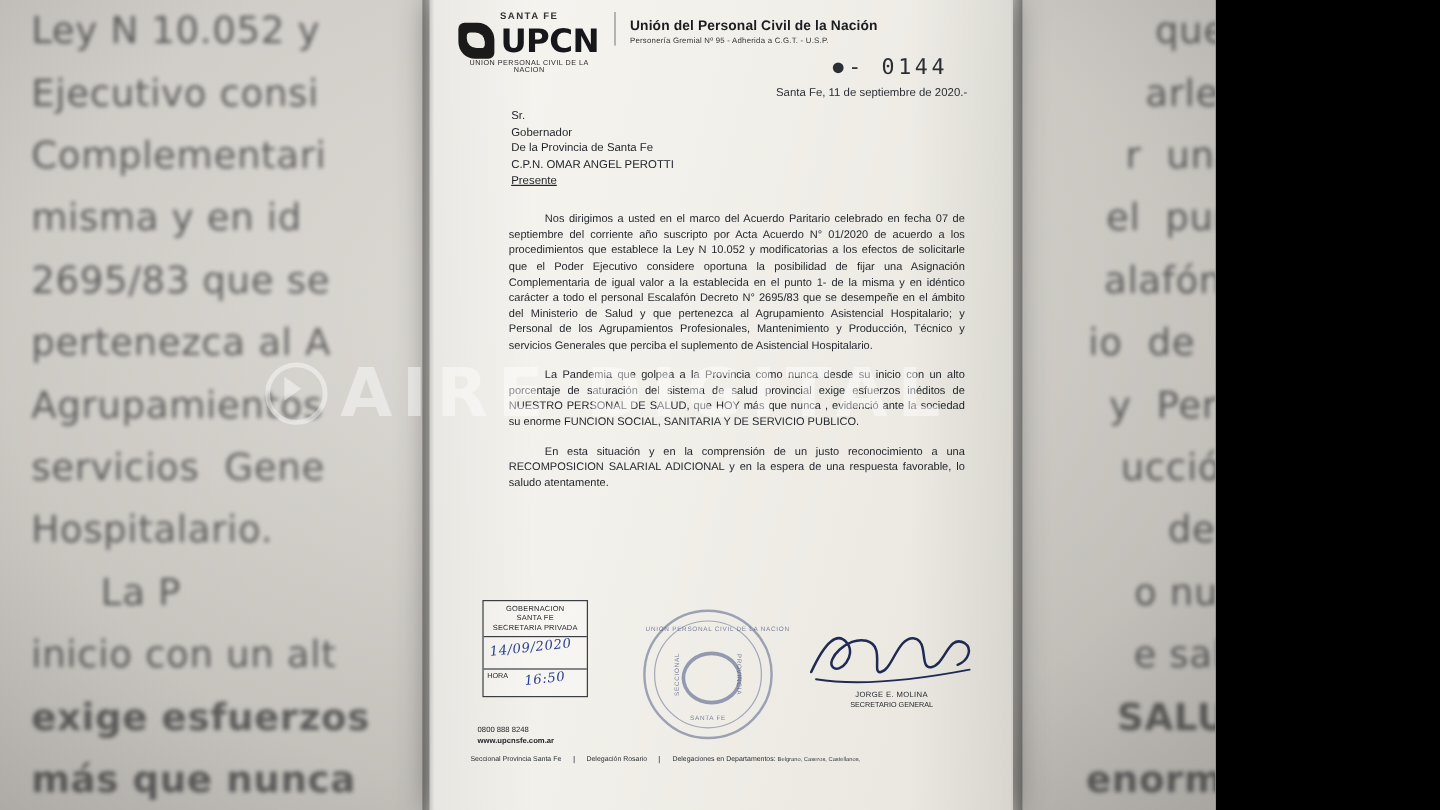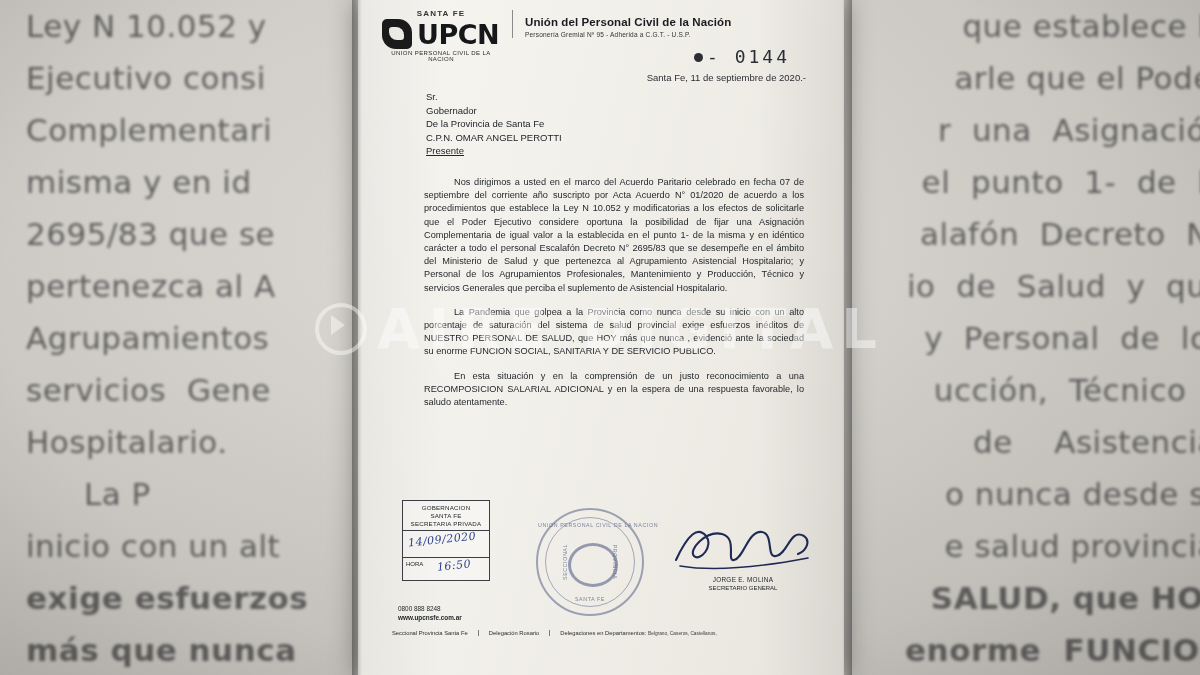--- a/index.html
+++ b/index.html
@@ -15,7 +15,7 @@
   }
   .stage {
     position: relative;
-    width: 1200px;
+    width: 1013px;
     height: 675px;
     overflow: hidden;
     background: #d8d5d0;

